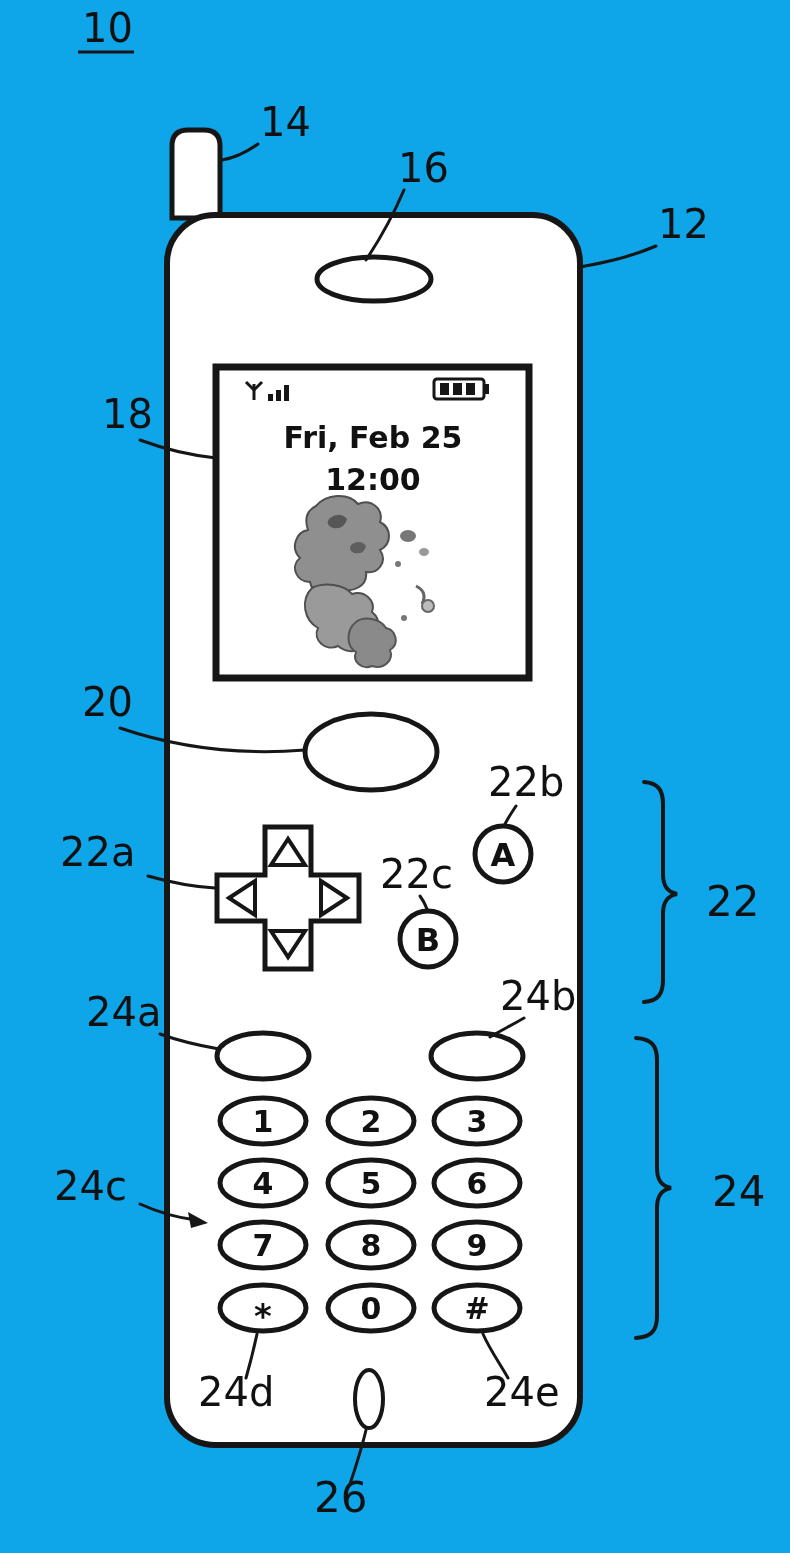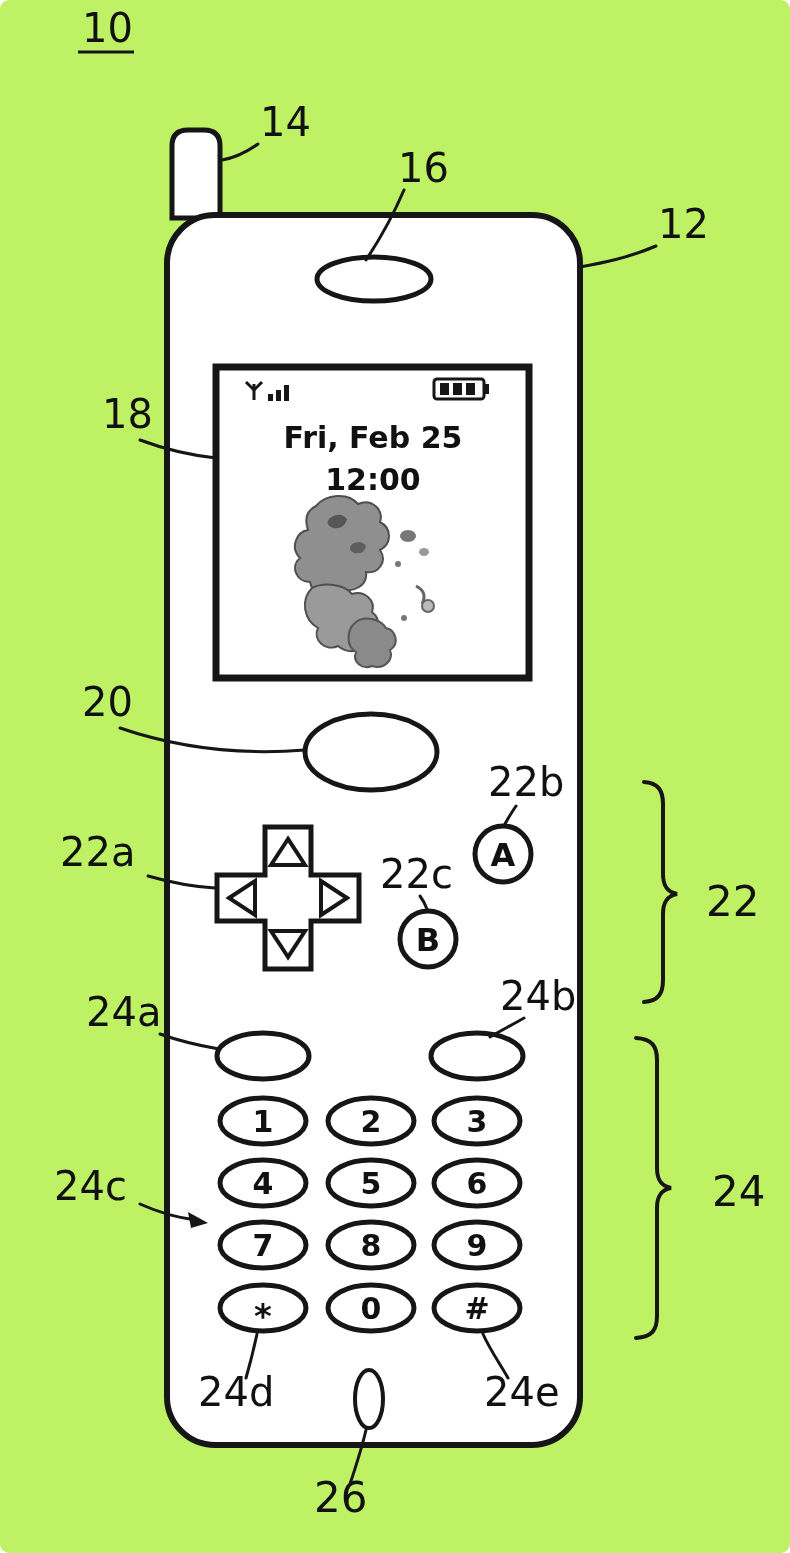--- a/index.html
+++ b/index.html
@@ -11,9 +11,8 @@
     position: relative;
     width: 790px;
     height: 1553px;
-    background: #bef264;
+    background: #0ea5e9;
     overflow: hidden;
-    border-radius: 9px;
   }
   svg {
     display: block;

